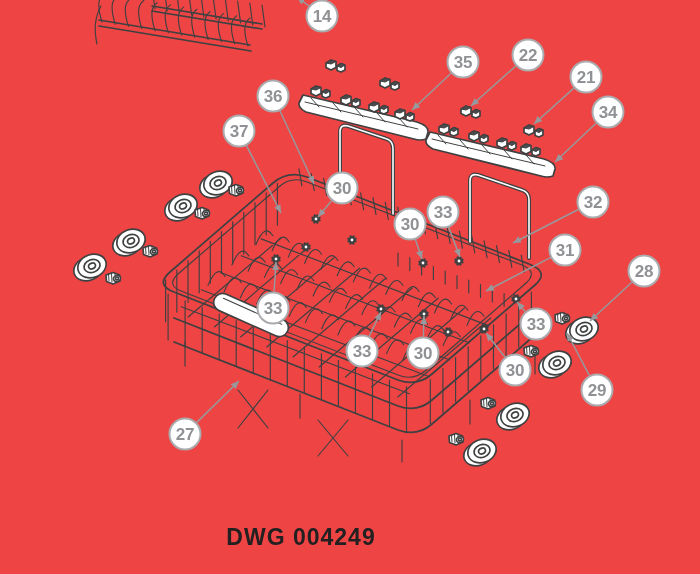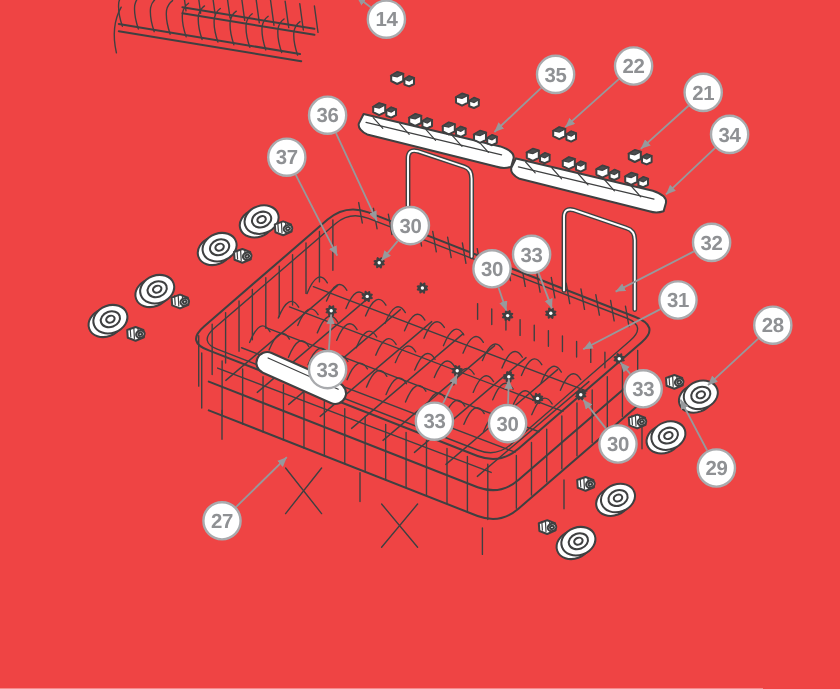--- a/index.html
+++ b/index.html
@@ -229,6 +229,7 @@
       </g>
 </svg>
 
+<div class="dwg-label">DWG 004249</div>
 </div>
 
 </body></html>

